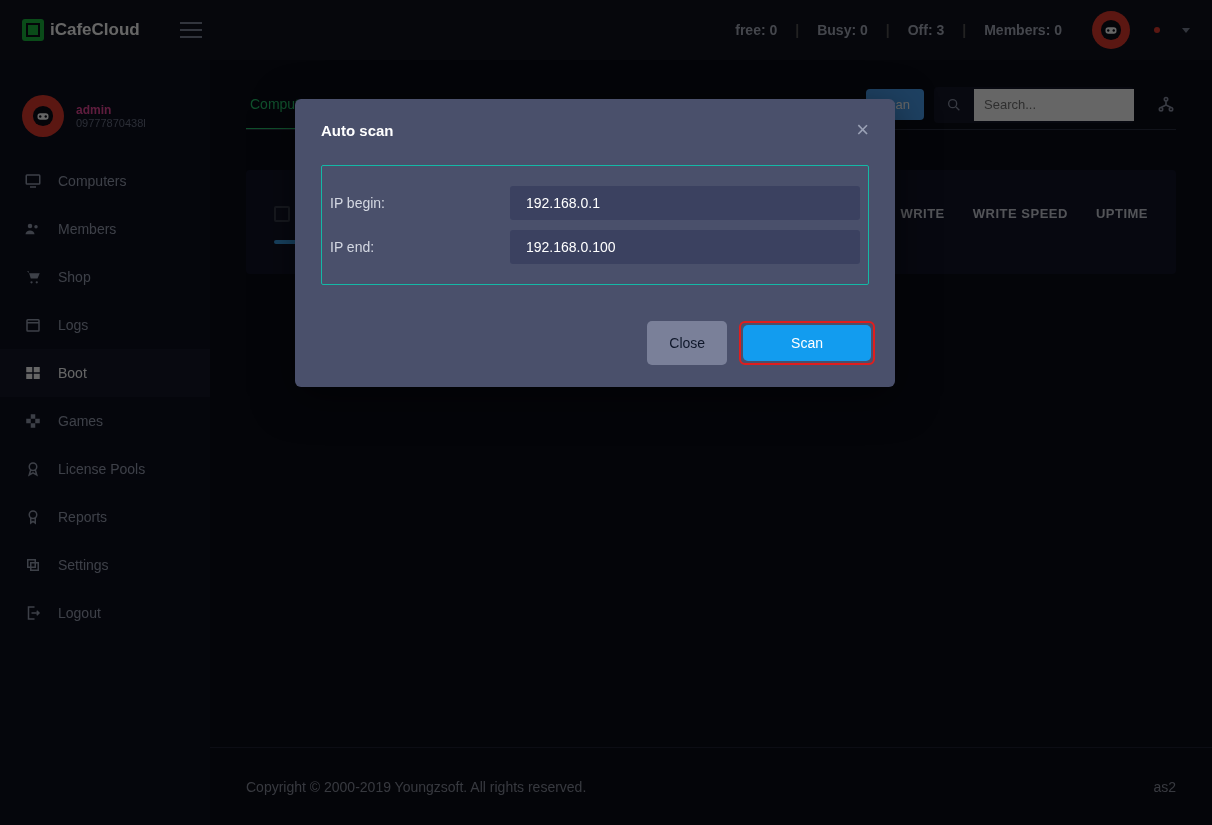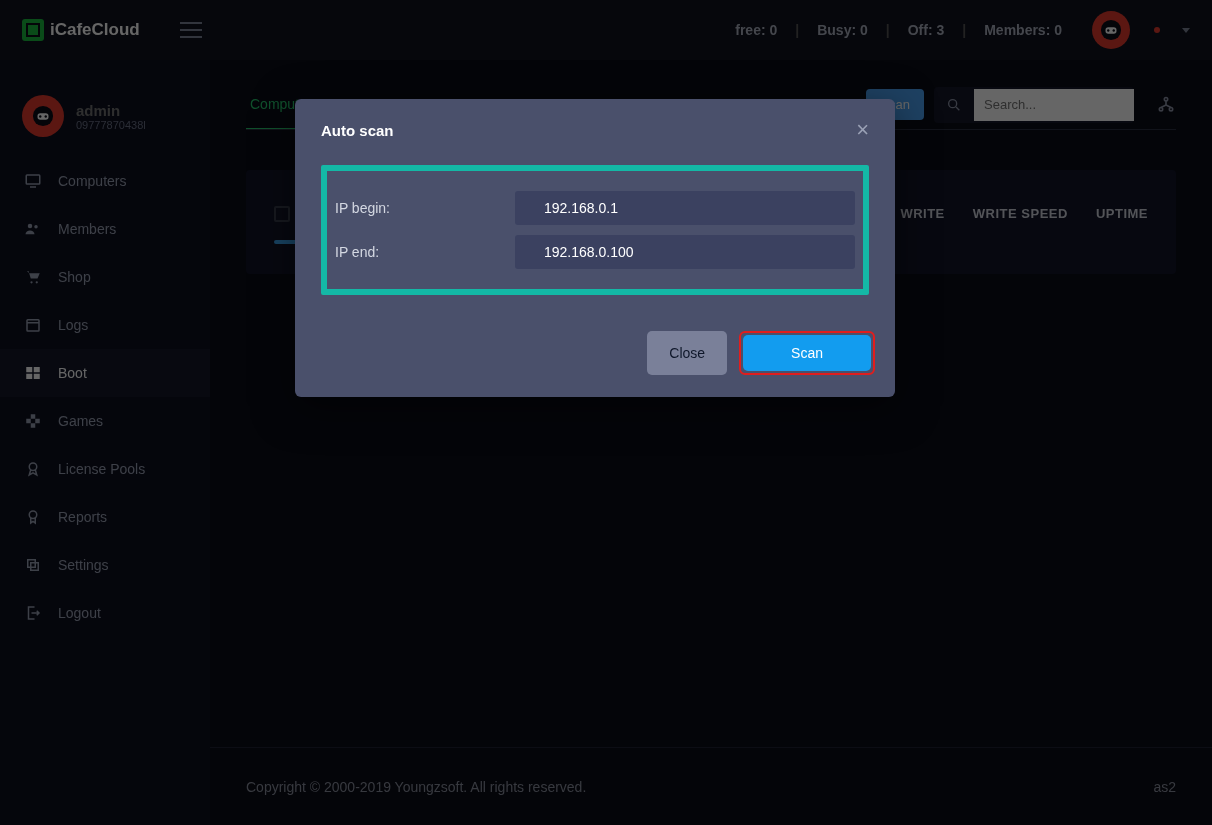--- a/index.html
+++ b/index.html
@@ -111,7 +111,7 @@
       display: flex; align-items: center; justify-content: center;
     }
     .avatar-side svg { width: 22px; height: 22px; }
-    .profile-name { font-size: 15px; color: #737373; font-weight: 600; }
+    .profile-name { font-size: 12px; color: #ec4899; font-weight: 600; }
     .profile-sub { font-size: 11px; color: #6b7186; }
     .nav-item {
       display: flex; align-items: center;

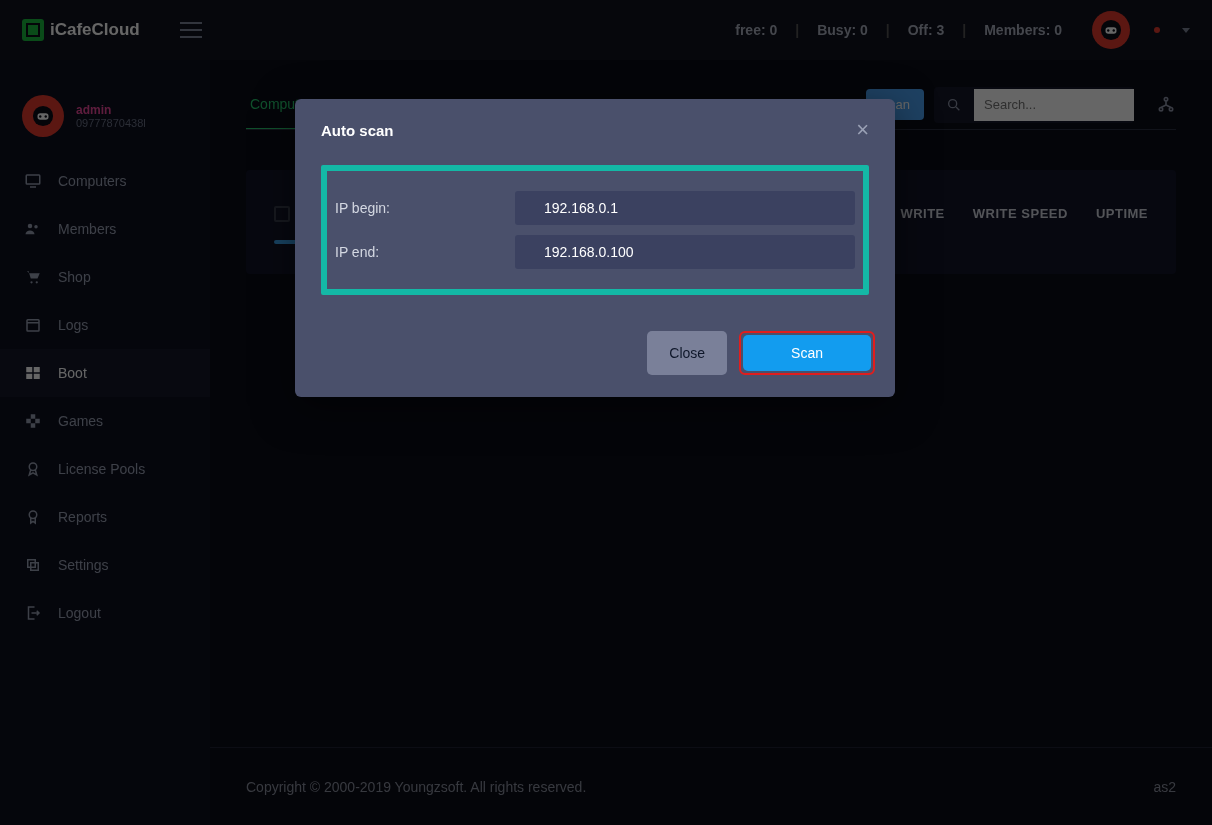--- a/index.html
+++ b/index.html
@@ -255,7 +255,7 @@
       padding: 12px 26px 18px;
     }
     .hl-red {
-      border: 6px solid #14b8a6;
+      border: 1px solid #14b8a6;
       border-radius: 2px;
       padding: 10px 8px;
     }

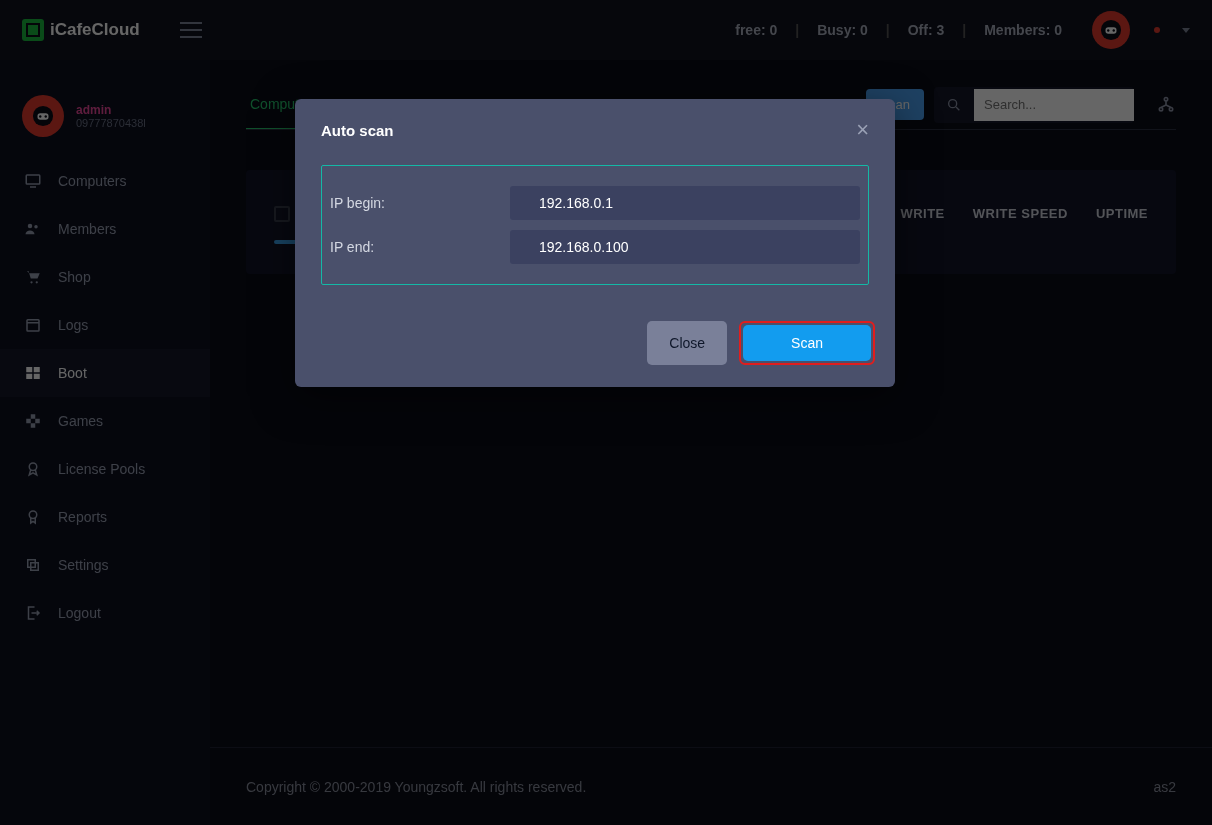--- a/index.html
+++ b/index.html
@@ -274,7 +274,7 @@
       border: none;
       color: #fff;
       font-size: 14px;
-      padding: 9px 29px;
+      padding: 9px 16px;
       border-radius: 3px;
       outline: none;
     }

